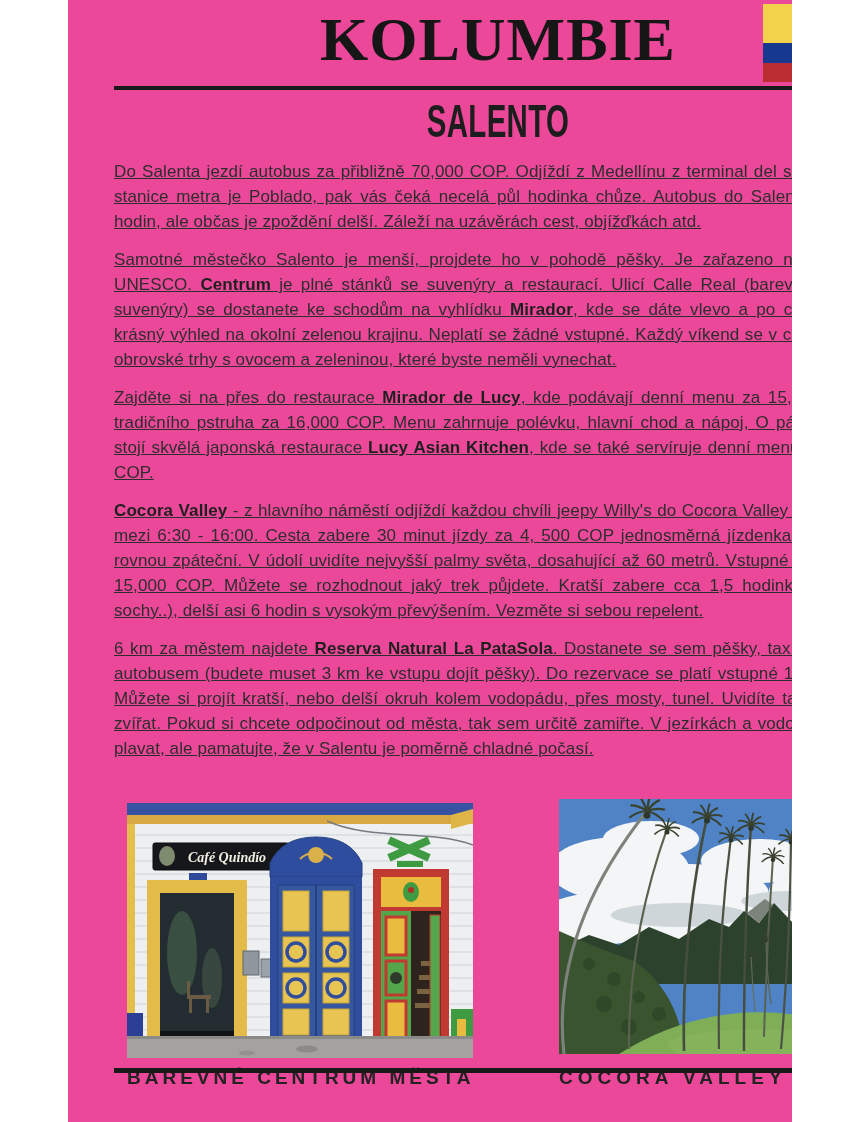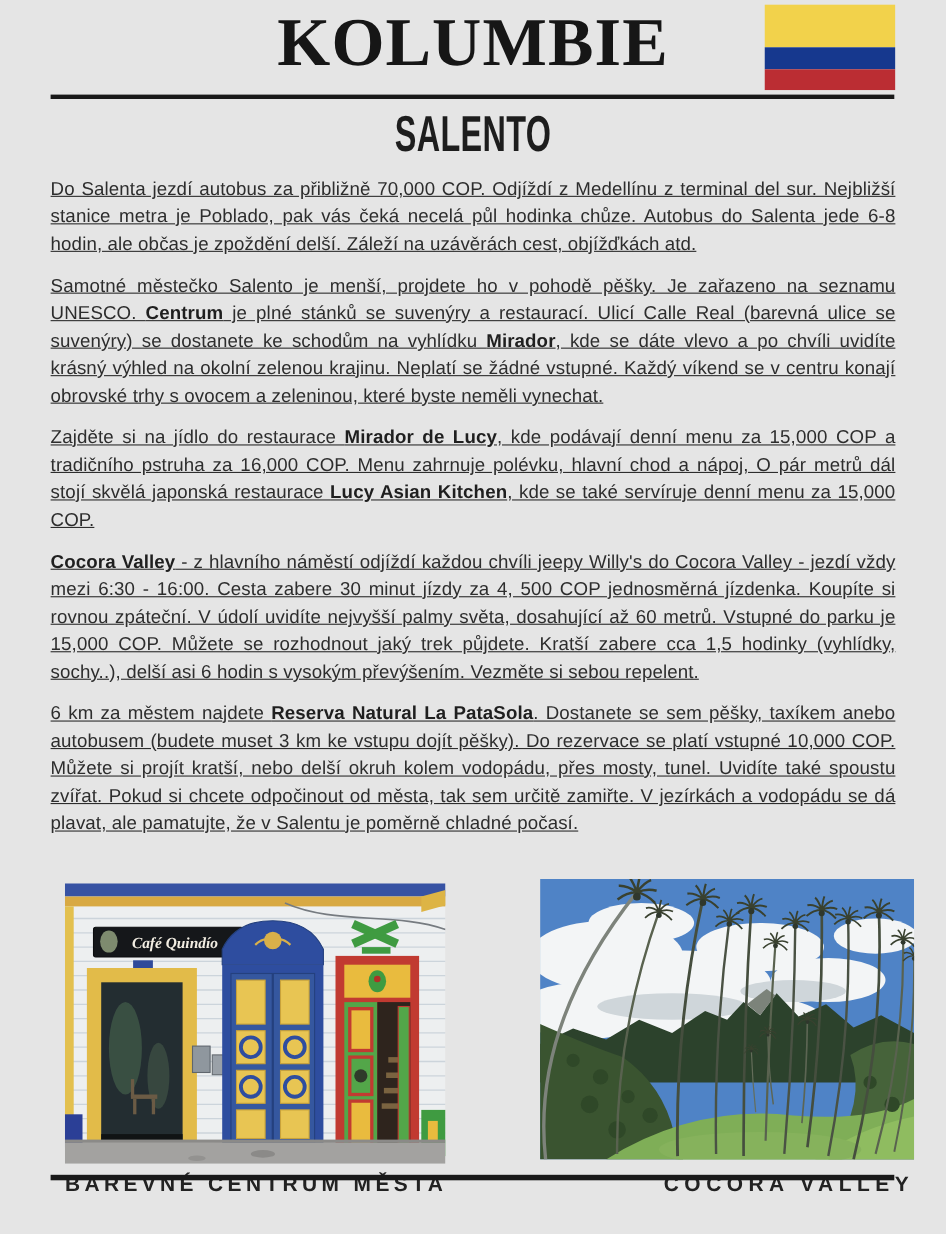--- a/index.html
+++ b/index.html
@@ -4,8 +4,8 @@
 <style>
   html,body { margin:0; padding:0; background:#ffffff; }
   .page {
-    position:relative; width:860px; height:1122px; margin:0 auto;
-    background:#e5e5e5; overflow:hidden;
+    position:relative; width:724px; height:1122px; margin:0 auto;
+    background:#ec4899; overflow:hidden;
     font-family:"Liberation Sans", sans-serif; color:#2e2e2e;
   }
   .title {

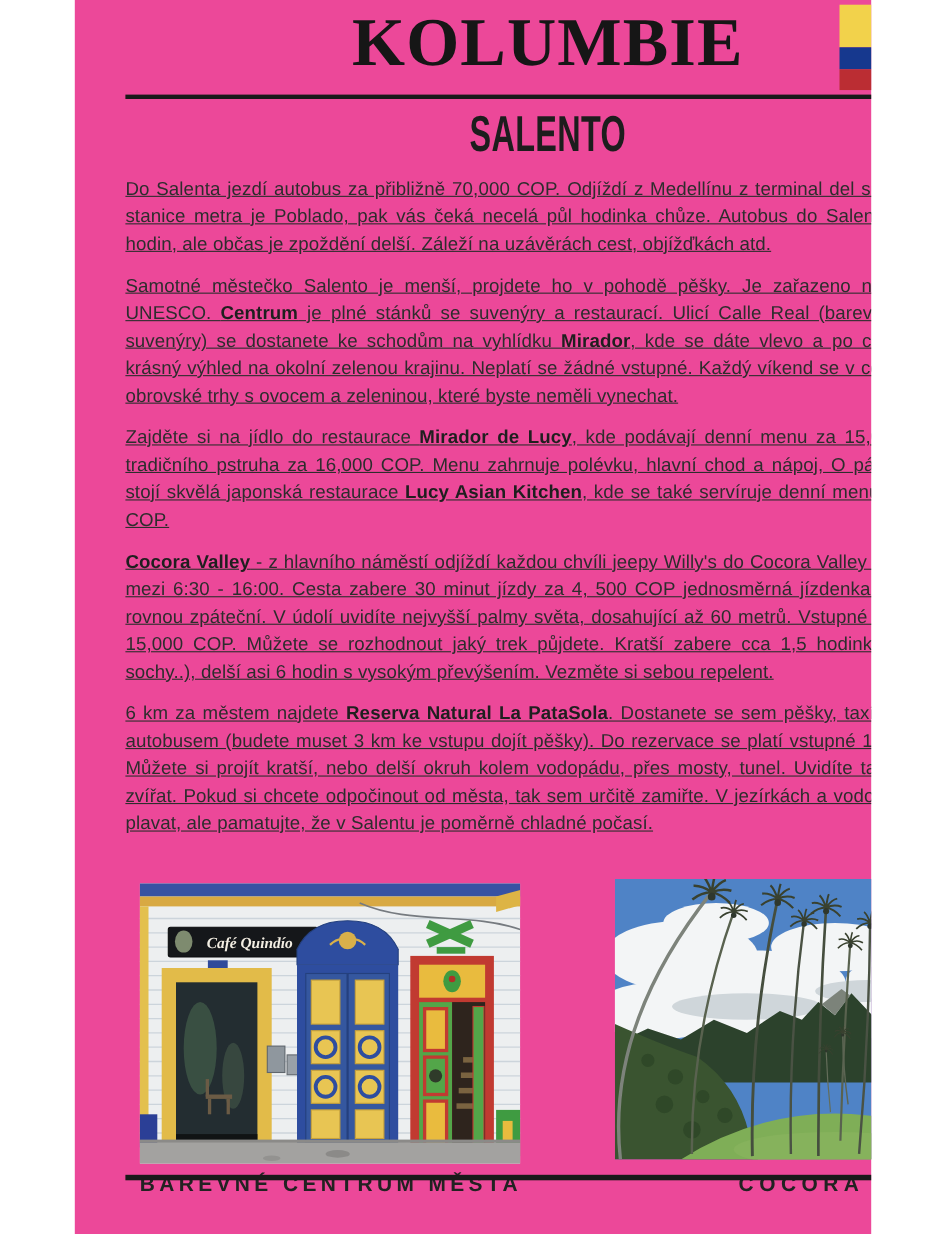--- a/index.html
+++ b/index.html
@@ -65,7 +65,7 @@
   <div class="body-text" id="paragraphs">
       <p><span>Do Salenta jezdí autobus za přibližně 70,000 COP. Odjíždí z Medellínu z terminal del sur. Nejbližší stanice metra je Poblado, pak vás čeká necelá půl hodinka chůze. Autobus do Salenta jede 6-8 hodin, ale občas je zpoždění delší. Záleží na uzávěrách cest, objížďkách atd.</span></p>
       <p><span>Samotné městečko Salento je menší, projdete ho v pohodě pěšky.  Je zařazeno na seznamu UNESCO. </span><b>Centrum</b><span> je plné stánků se suvenýry a restaurací. Ulicí Calle Real (barevná ulice se suvenýry) se dostanete ke schodům na vyhlídku </span><b>Mirador</b><span>, kde se dáte vlevo a po chvíli uvidíte krásný výhled na okolní zelenou krajinu. Neplatí se žádné vstupné. Každý víkend se v centru konají obrovské trhy s ovocem a zeleninou, které byste neměli vynechat.</span></p>
-      <p><span>Zajděte si na jídlo do restaurace </span><b>Mirador de Lucy</b><span>, kde podávají denní menu za 15,000 COP a tradičního pstruha za 16,000 COP. Menu zahrnuje polévku, hlavní chod a nápoj, O pár metrů dál stojí skvělá japonská restaurace </span><b>Lucy Asian Kitchen</b><span>, kde se také servíruje denní menu za 15,000 COP.</span></p>
+      <p><span>Zajděte si na přes do restaurace </span><b>Mirador de Lucy</b><span>, kde podávají denní menu za 15,000 COP a tradičního pstruha za 16,000 COP. Menu zahrnuje polévku, hlavní chod a nápoj, O pár metrů dál stojí skvělá japonská restaurace </span><b>Lucy Asian Kitchen</b><span>, kde se také servíruje denní menu za 15,000 COP.</span></p>
       <p><b>Cocora Valley</b><span> - z hlavního náměstí odjíždí každou chvíli jeepy Willy's do Cocora Valley - jezdí vždy mezi 6:30 - 16:00. Cesta zabere 30 minut jízdy za 4, 500 COP jednosměrná jízdenka. Koupíte si rovnou zpáteční. V údolí uvidíte nejvyšší palmy světa, dosahující až 60 metrů. Vstupné do parku je 15,000 COP. Můžete se rozhodnout jaký trek půjdete. Kratší zabere cca 1,5 hodinky (vyhlídky, sochy..), delší asi 6 hodin s vysokým převýšením. Vezměte si sebou repelent.</span></p>
       <p><span>6 km za městem najdete </span><b>Reserva Natural La PataSola</b><span>. Dostanete se sem pěšky, taxíkem anebo autobusem (budete muset 3 km ke vstupu dojít pěšky). Do rezervace se platí vstupné 10,000 COP. Můžete si projít kratší, nebo delší okruh kolem vodopádu, přes mosty, tunel. Uvidíte také spoustu zvířat. Pokud si chcete odpočinout od města, tak sem určitě zamiřte. V jezírkách a vodopádu se dá plavat, ale pamatujte, že v Salentu je poměrně chladné počasí.</span></p>
     </div>

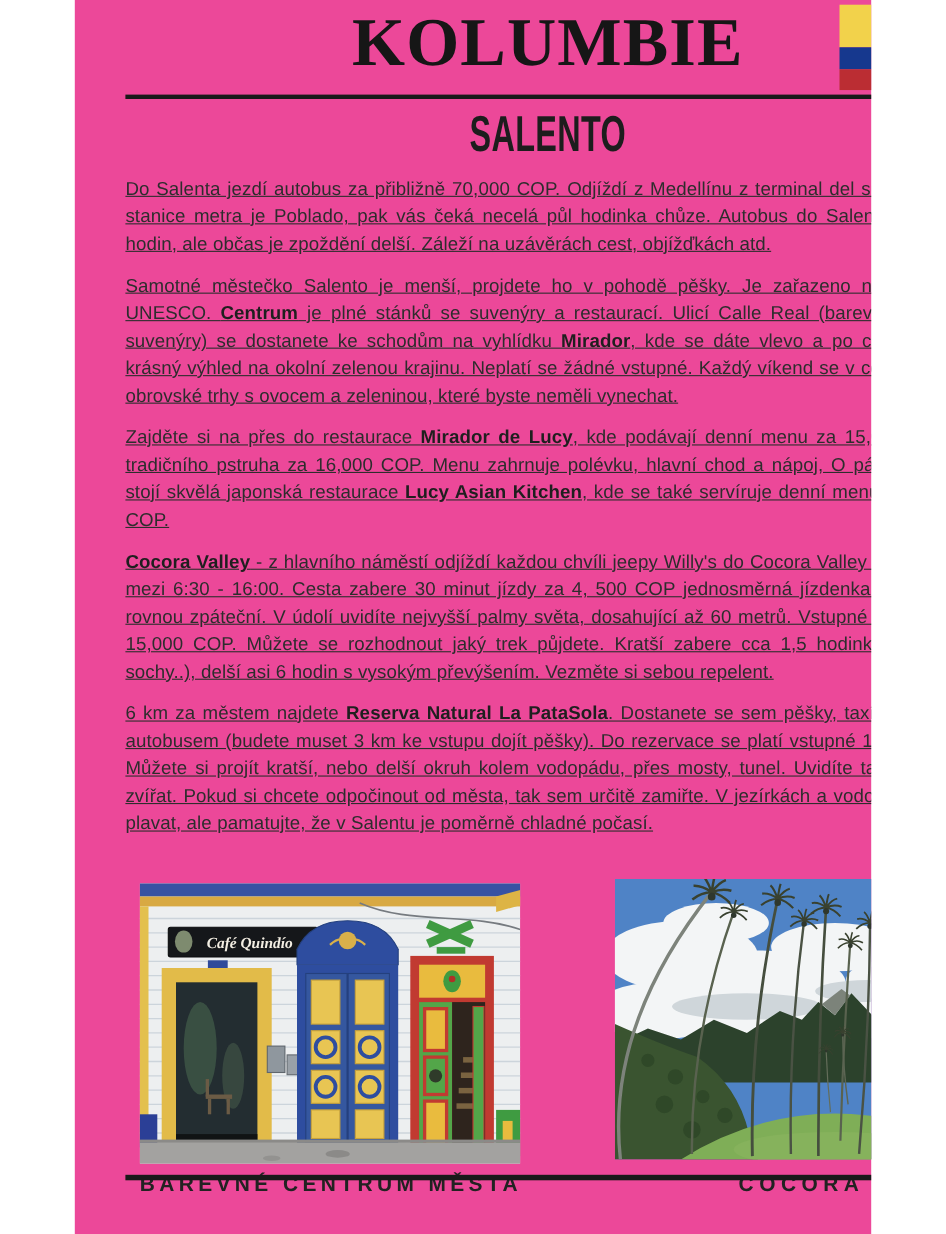--- a/index.html
+++ b/index.html
@@ -36,7 +36,7 @@
   .figure-cocora { left:475px; top:783px; width:340px; }
   figure svg { display:block; }
   .caption {
-    margin-top:9px; text-align:right; font-size:19px; font-weight:bold;
+    margin-top:9px; text-align:left; font-size:19px; font-weight:bold;
     letter-spacing:4px; color:#222222; white-space:nowrap;
   }
   .figure-cocora .caption { margin-top:13px; letter-spacing:5px; }

